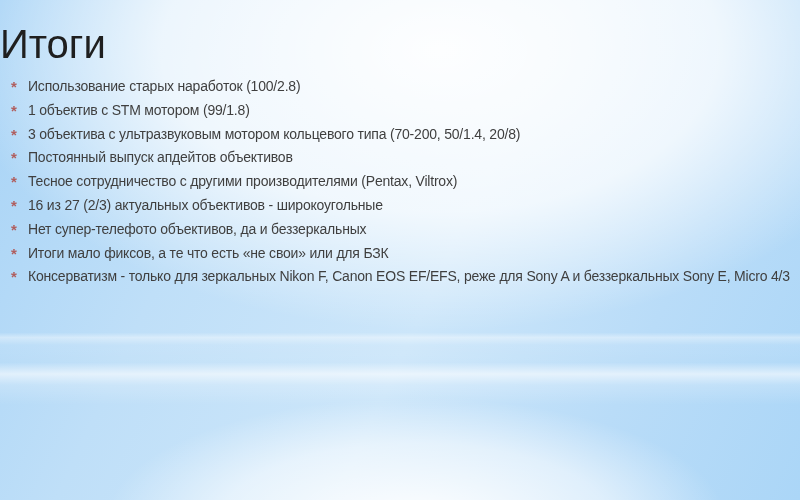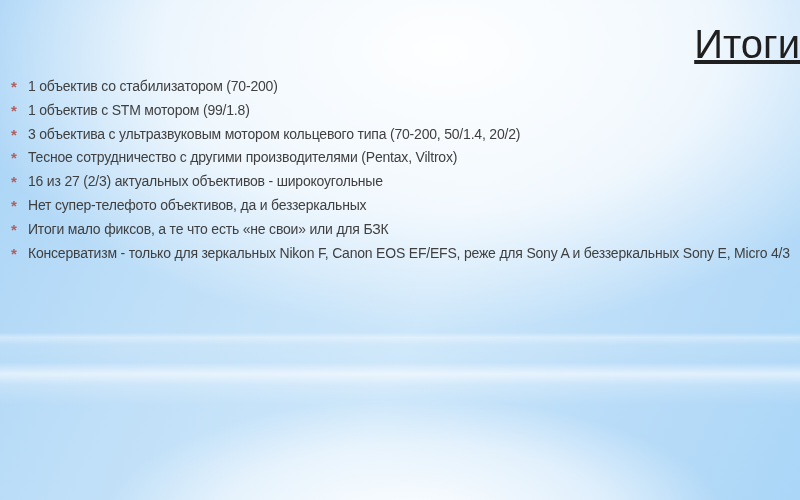--- a/index.html
+++ b/index.html
@@ -29,13 +29,12 @@
   }
   .title {
     padding-top: 22px;
-    text-align: right;
+    text-align: left;
     font-size: 40px;
     line-height: 44px;
     font-weight: 400;
     letter-spacing: 0px;
     color: var(--title-color, #1f1f1f);
-    text-decoration: underline;
   }
   ul.bullets {
     list-style: none;

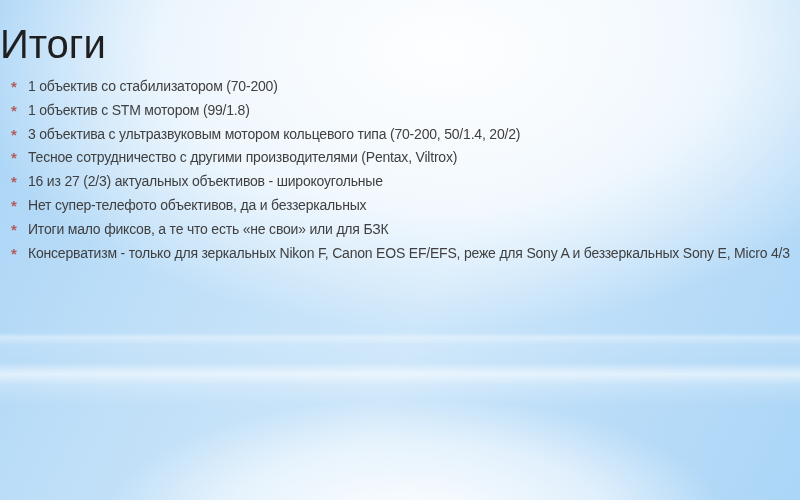--- a/index.html
+++ b/index.html
@@ -66,6 +66,7 @@
 <div class="slide" style="--bullet-color: #b05e5e; --title-color: #1f1f1f; --body-color: #3f3f3f;">
   <div class="title">Итоги</div>
   <ul class="bullets" id="bullet-list">
+      <li><span class="bullet">*</span><span class="btext">Использование старых наработок (100/2.8)</span></li>
       <li><span class="bullet">*</span><span class="btext">1 объектив со стабилизатором (70-200)</span></li>
       <li><span class="bullet">*</span><span class="btext">1 объектив с STM мотором (99/1.8)</span></li>
       <li><span class="bullet">*</span><span class="btext">3 объектива с ультразвуковым мотором кольцевого типа (70-200, 50/1.4, 20/2)</span></li>

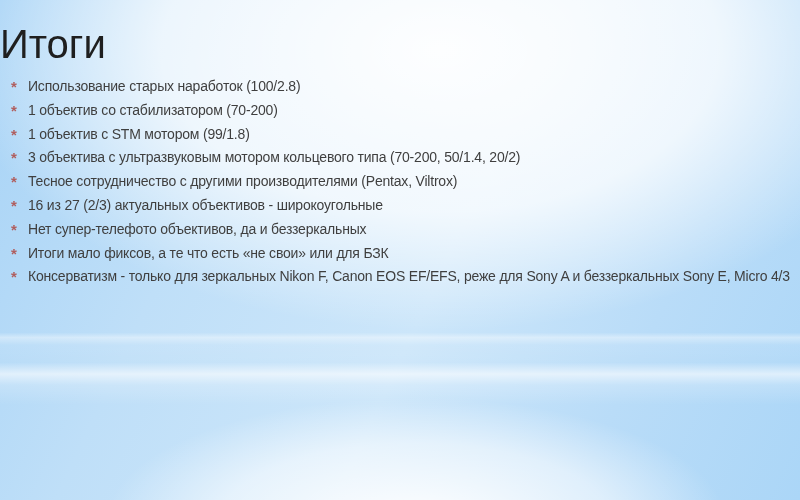--- a/index.html
+++ b/index.html
@@ -67,7 +67,6 @@
   <div class="title">Итоги</div>
   <ul class="bullets" id="bullet-list">
       <li><span class="bullet">*</span><span class="btext">Использование старых наработок (100/2.8)</span></li>
-      <li><span class="bullet">*</span><span class="btext">1 объектив со стабилизатором (70-200)</span></li>
       <li><span class="bullet">*</span><span class="btext">1 объектив с STM мотором (99/1.8)</span></li>
       <li><span class="bullet">*</span><span class="btext">3 объектива с ультразвуковым мотором кольцевого типа (70-200, 50/1.4, 20/2)</span></li>
       <li><span class="bullet">*</span><span class="btext">Тесное сотрудничество с другими производителями (Pentax, Viltrox)</span></li>

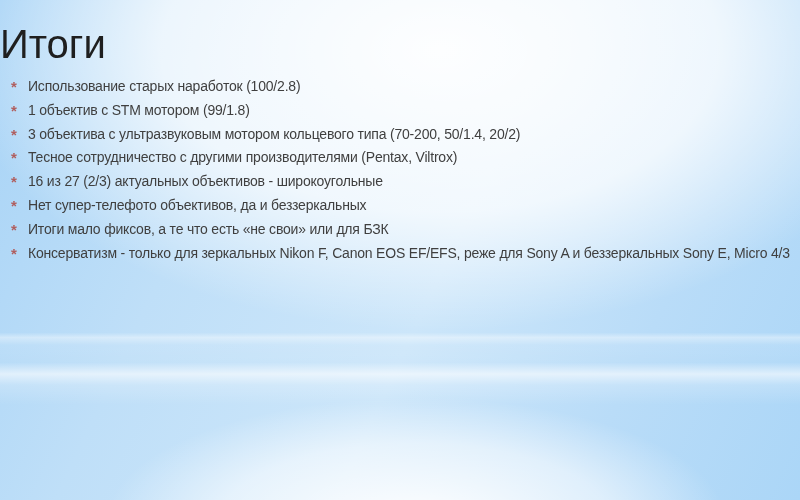--- a/index.html
+++ b/index.html
@@ -68,7 +68,7 @@
   <ul class="bullets" id="bullet-list">
       <li><span class="bullet">*</span><span class="btext">Использование старых наработок (100/2.8)</span></li>
       <li><span class="bullet">*</span><span class="btext">1 объектив с STM мотором (99/1.8)</span></li>
-      <li><span class="bullet">*</span><span class="btext">3 объектива с ультразвуковым мотором кольцевого типа (70-200, 50/1.4, 20/2)</span></li>
+      <li><span class="bullet">*</span><span class="btext">3 объектива с ультразвуковым мотором кольцевого типа (70-200, 50/1.4, 20/8)</span></li>
       <li><span class="bullet">*</span><span class="btext">Тесное сотрудничество с другими производителями (Pentax, Viltrox)</span></li>
       <li><span class="bullet">*</span><span class="btext">16 из 27 (2/3) актуальных объективов - широкоугольные</span></li>
       <li><span class="bullet">*</span><span class="btext">Нет супер-телефото объективов, да и беззеркальных</span></li>

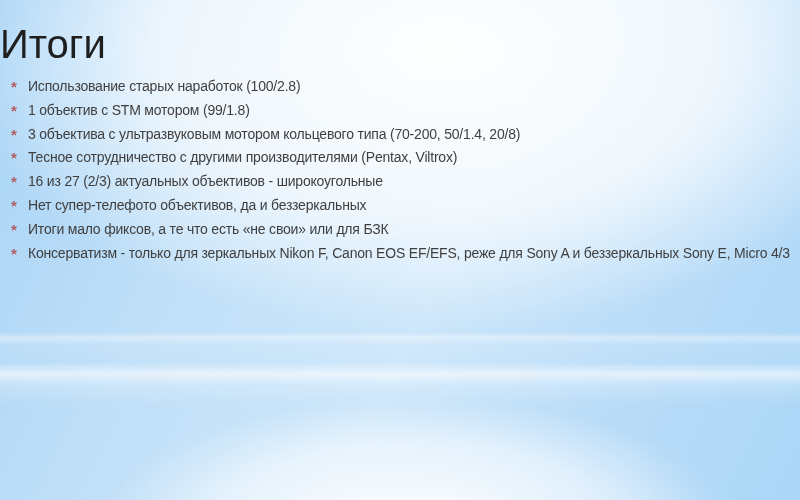--- a/index.html
+++ b/index.html
@@ -69,6 +69,7 @@
       <li><span class="bullet">*</span><span class="btext">Использование старых наработок (100/2.8)</span></li>
       <li><span class="bullet">*</span><span class="btext">1 объектив с STM мотором (99/1.8)</span></li>
       <li><span class="bullet">*</span><span class="btext">3 объектива с ультразвуковым мотором кольцевого типа (70-200, 50/1.4, 20/8)</span></li>
+      <li><span class="bullet">*</span><span class="btext">Постоянный выпуск апдейтов объективов</span></li>
       <li><span class="bullet">*</span><span class="btext">Тесное сотрудничество с другими производителями (Pentax, Viltrox)</span></li>
       <li><span class="bullet">*</span><span class="btext">16 из 27 (2/3) актуальных объективов - широкоугольные</span></li>
       <li><span class="bullet">*</span><span class="btext">Нет супер-телефото объективов, да и беззеркальных</span></li>

